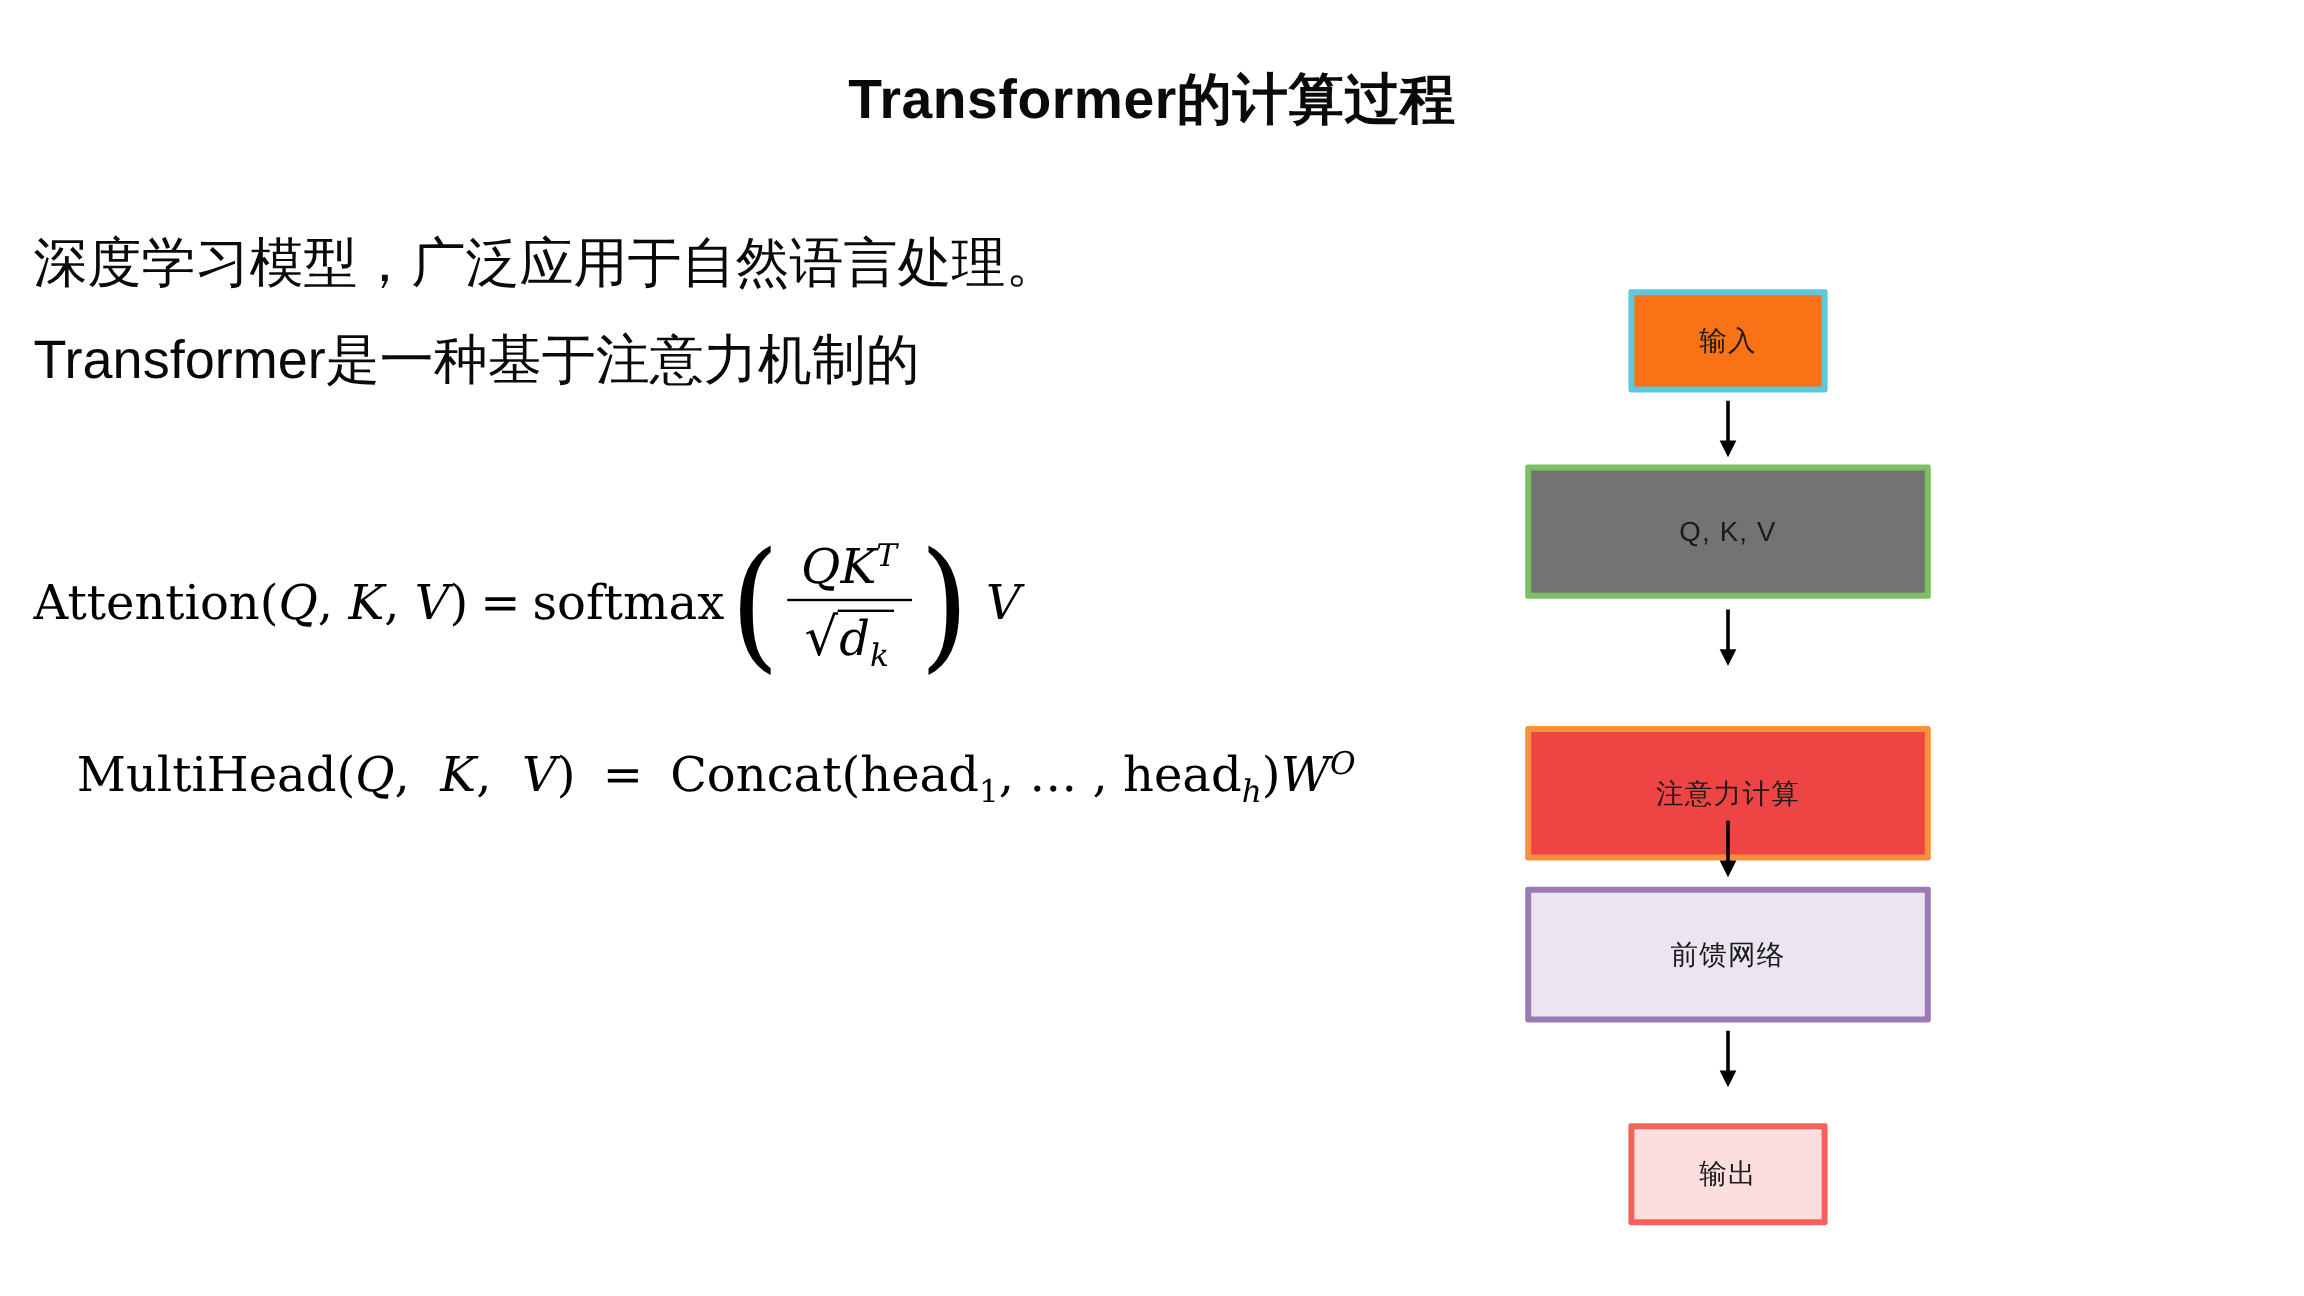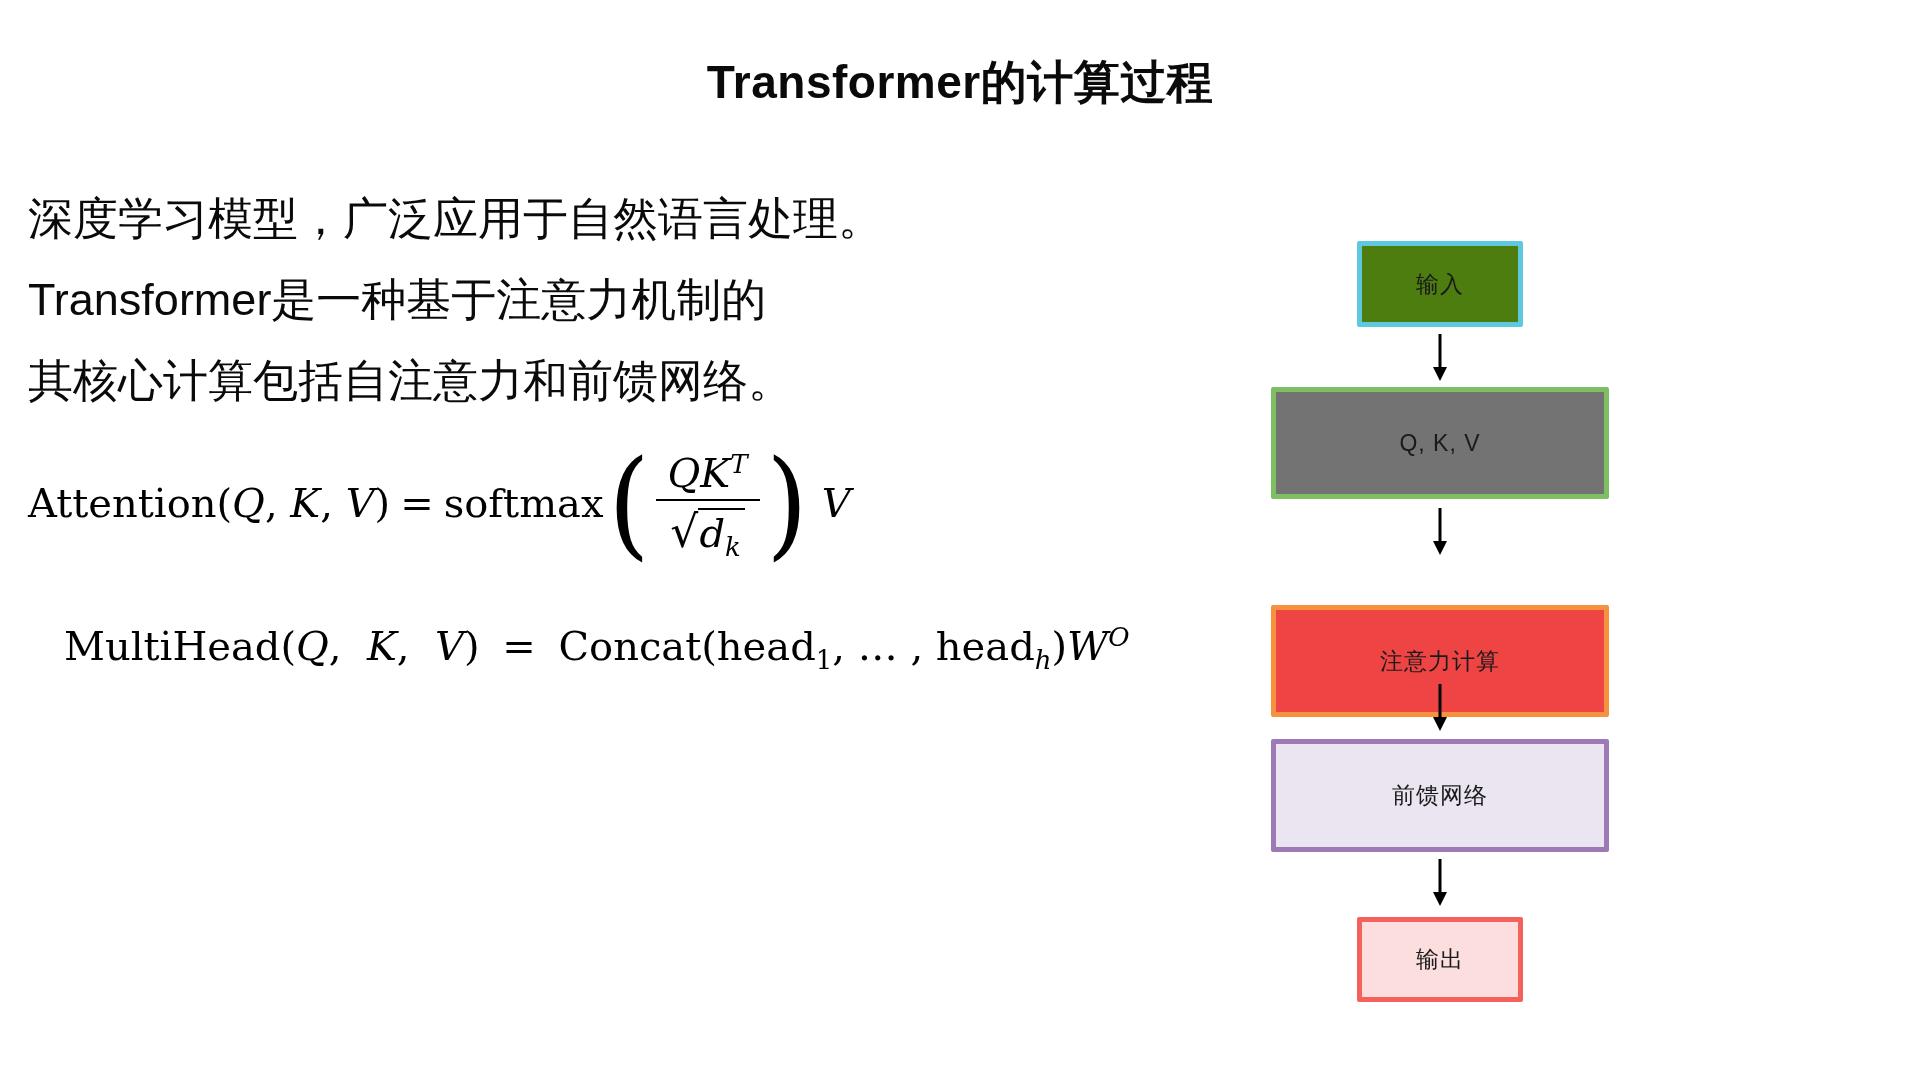--- a/index.html
+++ b/index.html
@@ -142,7 +142,7 @@
     <span>Concat</span><span>(</span><span>head</span><sub class="m">1</sub><span>, … , </span><span>head</span><sub class="m it">h</sub><span>)</span><span class="it">W</span><sup class="m it">O</sup>
   </div>
 
-  <div class="flow-node node-1" style="background-color: #4d7c0f; border-color: rgb(94, 200, 222);">
+  <div class="flow-node node-1" style="background-color: #f97316; border-color: rgb(94, 200, 222);">
     <span>输入</span>
   </div>
 

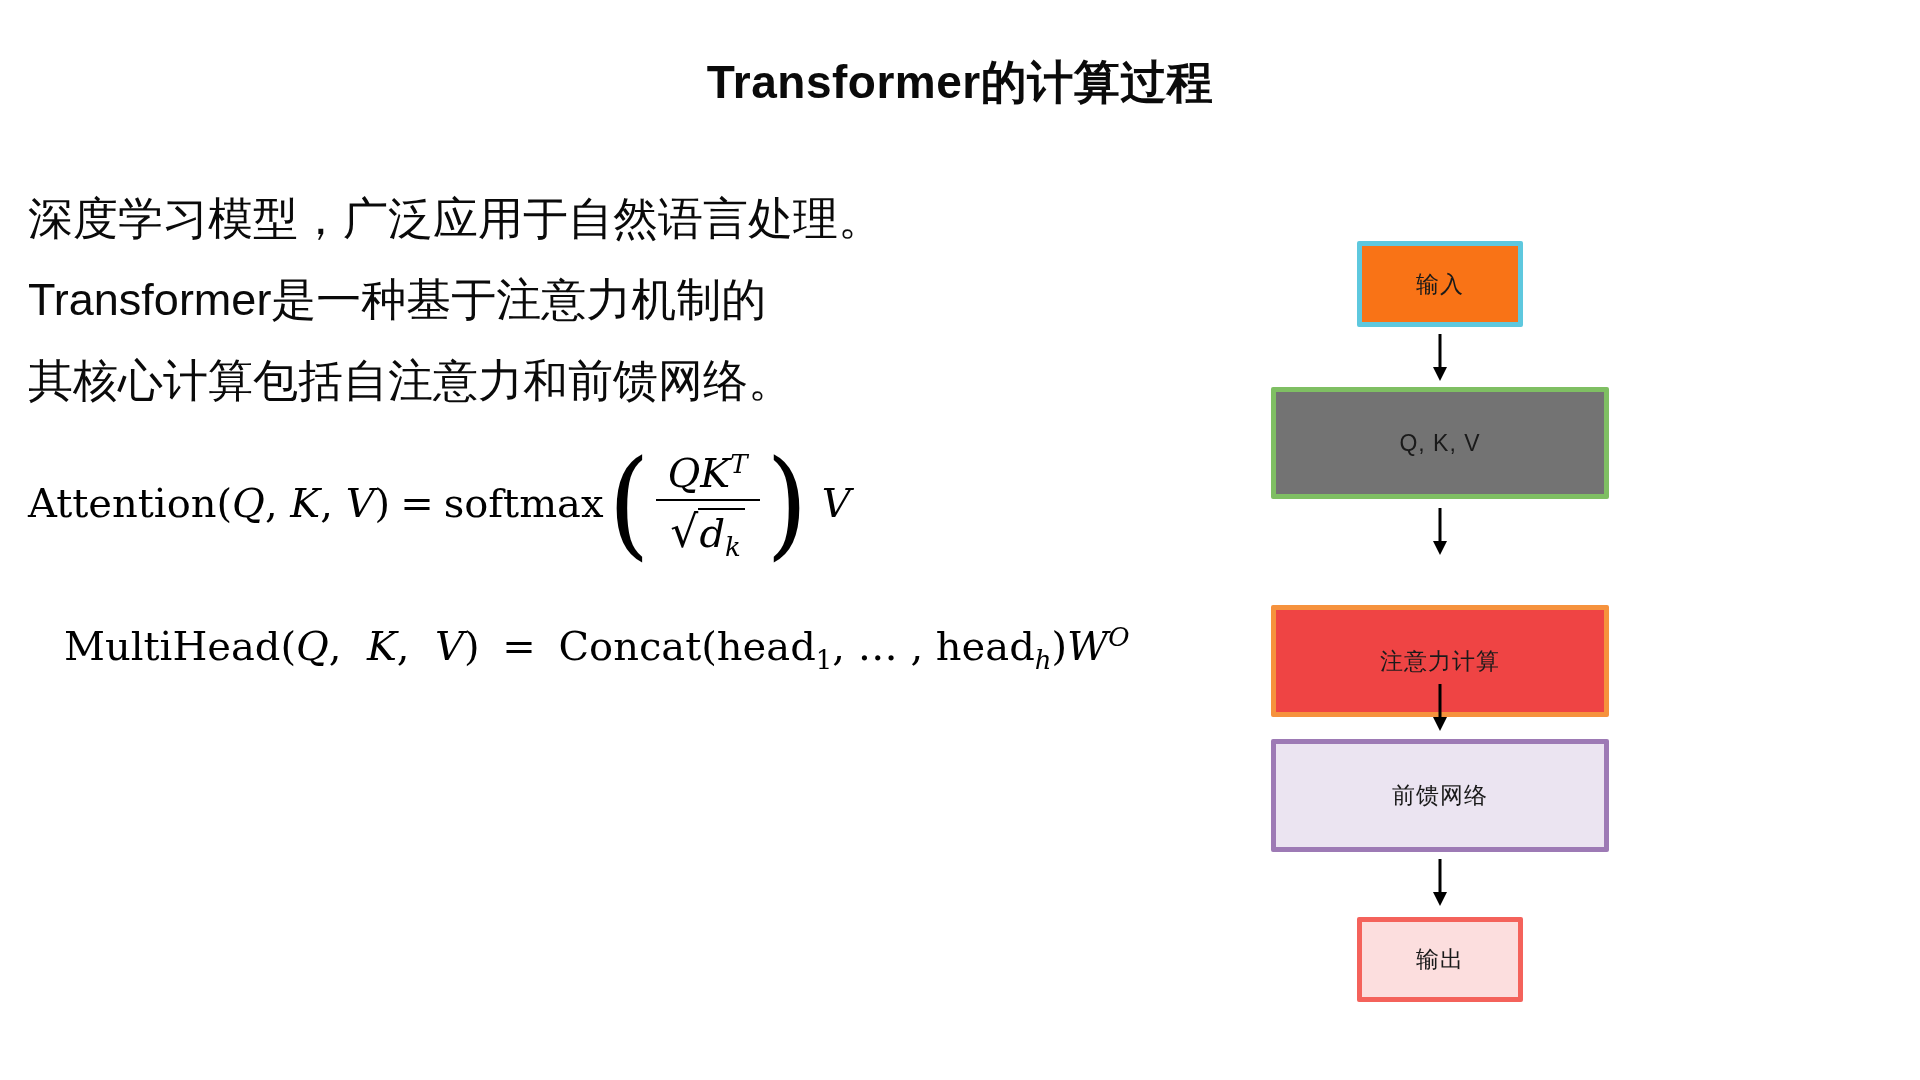--- a/index.html
+++ b/index.html
@@ -117,7 +117,6 @@
   <div class="intro">
     <div>深度学习模型，广泛应用于自然语言处理。</div>
     <div>Transformer是一种基于注意力机制的</div>
-    <div>其核心计算包括自注意力和前馈网络。</div>
   </div>
 
   <div class="formula f-attention">

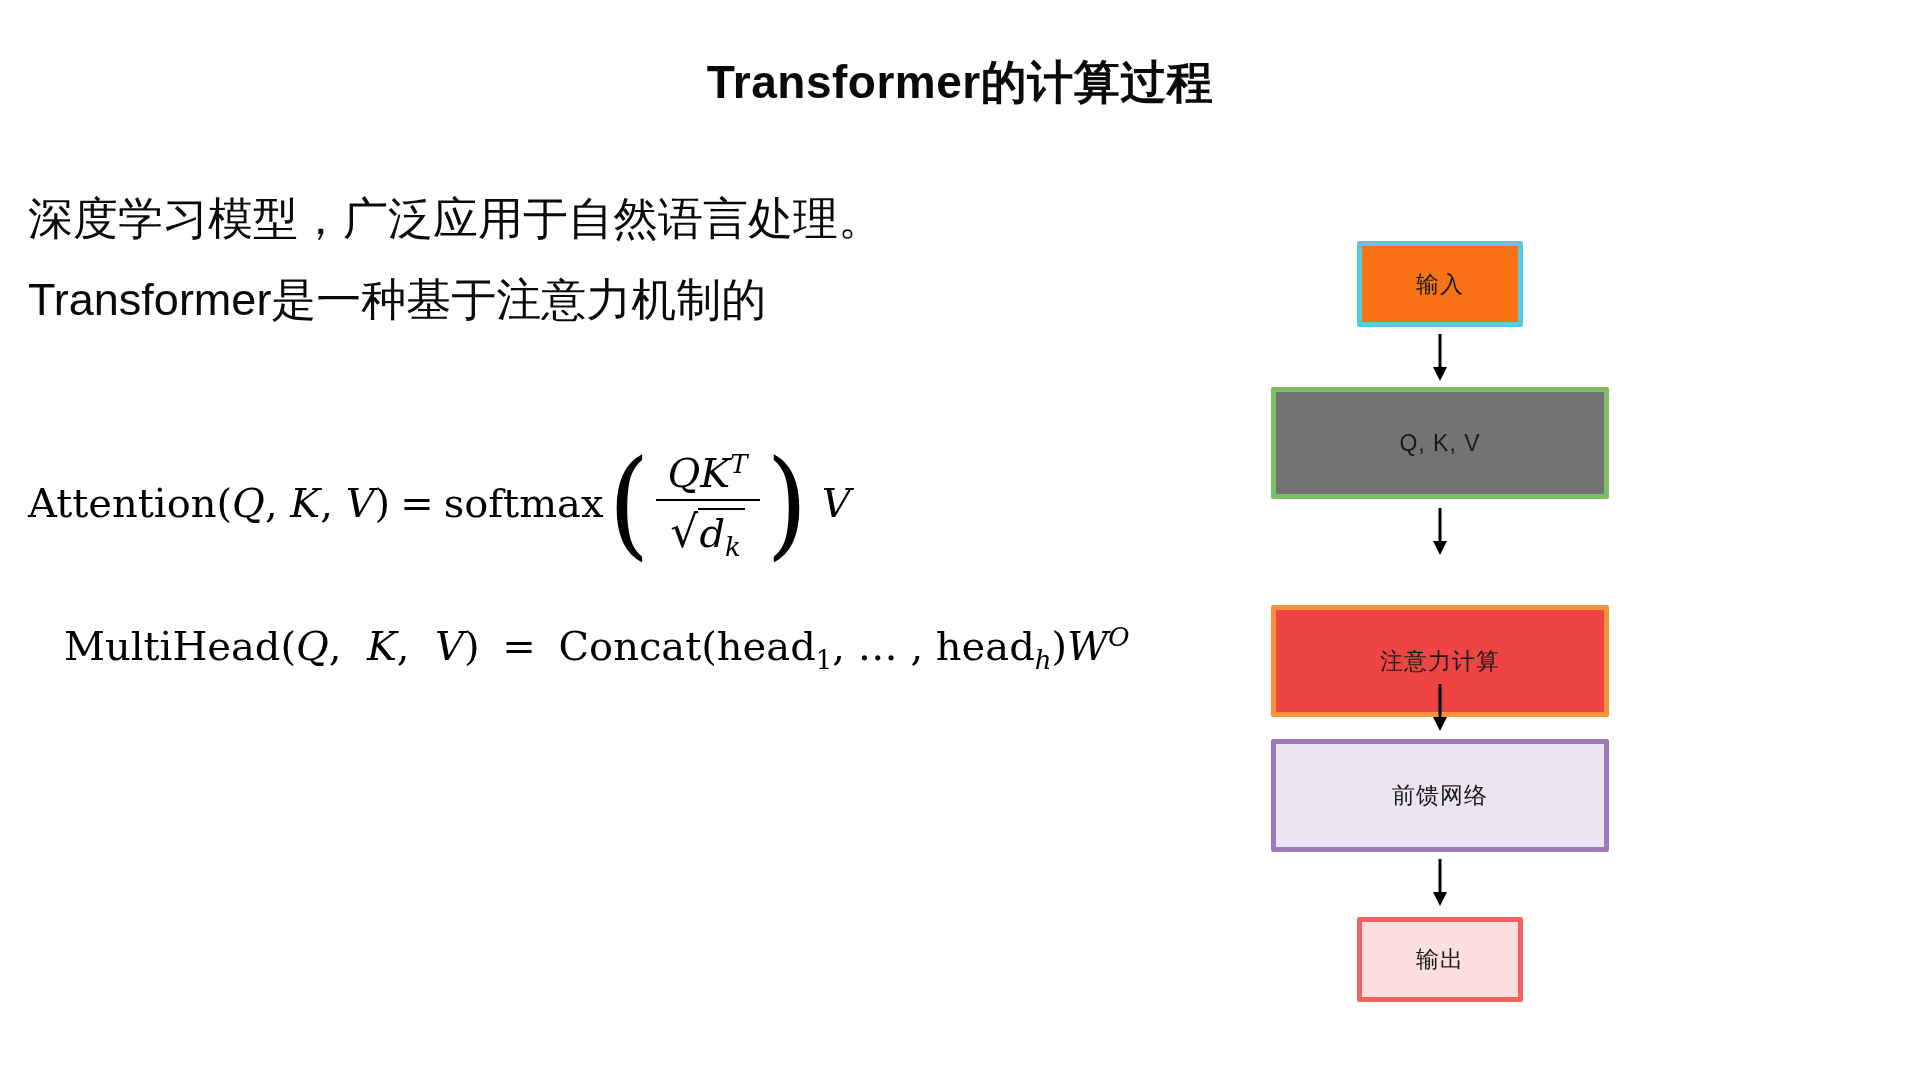--- a/index.html
+++ b/index.html
@@ -99,7 +99,7 @@
   .node-2 { left: 1271px; top: 387px; width: 338px; height: 112px; }
   .node-3 { left: 1271px; top: 565px; width: 338px; height: 112px; }
   .node-4 { left: 1271px; top: 739px; width: 338px; height: 113px; }
-  .node-5 { left: 1357px; top: 917px; width: 166px; height: 85px; }
+  .node-5 { left: 1357px; top: 936px; width: 166px; height: 85px; }
 
   .flow-arrow { position: absolute; left: 1428px; width: 24px; height: 48px; }
   .arrow-1 { top: 333px; }

